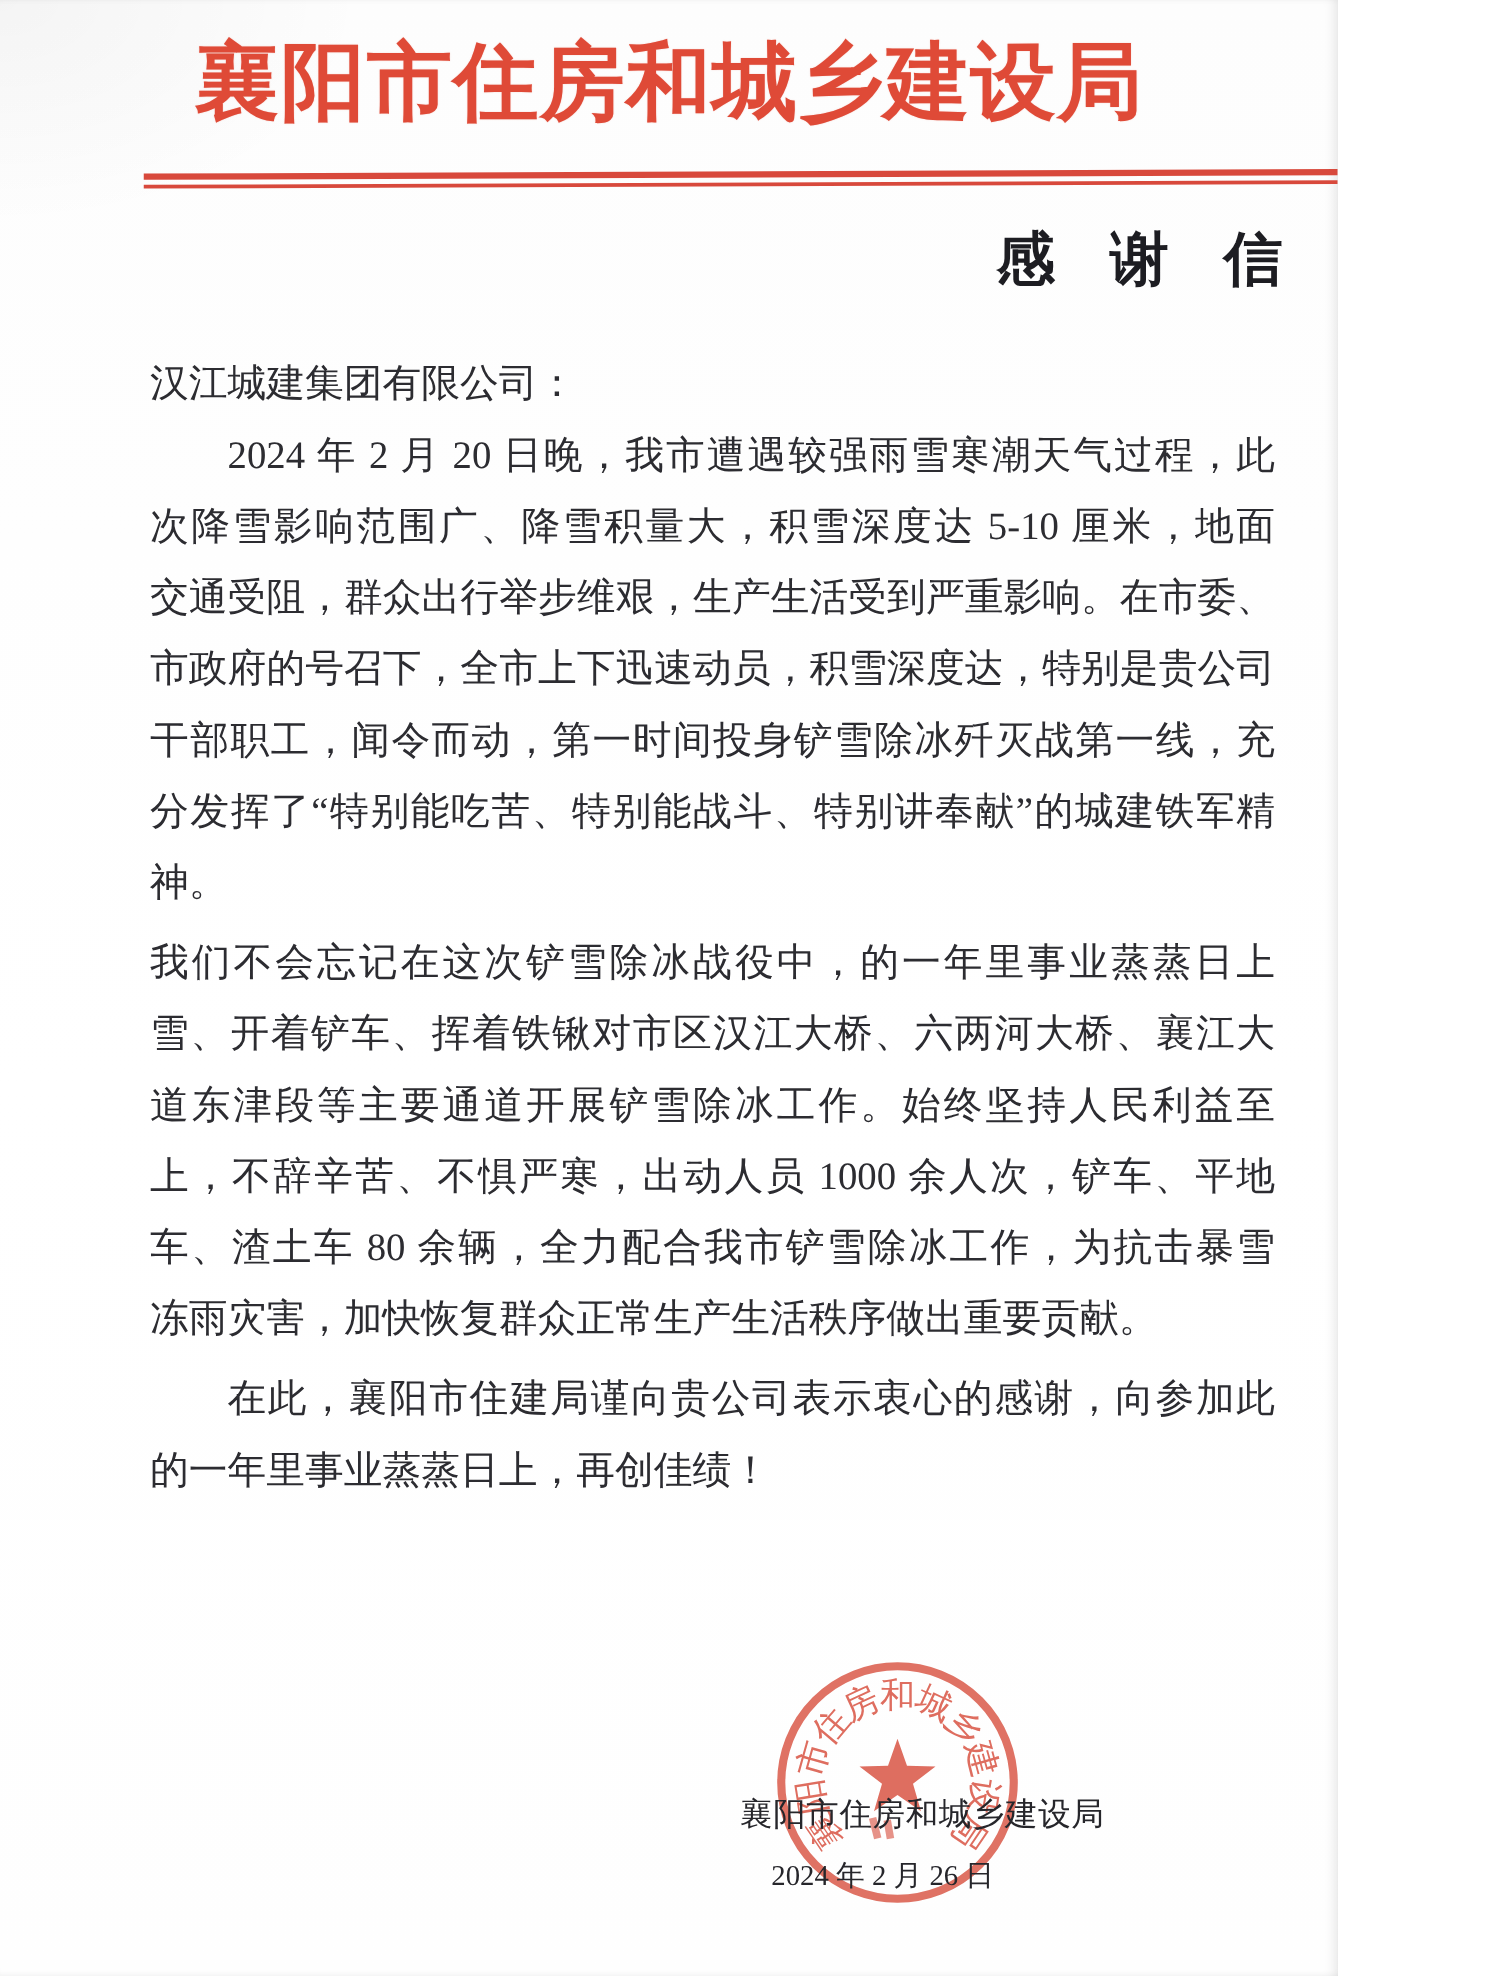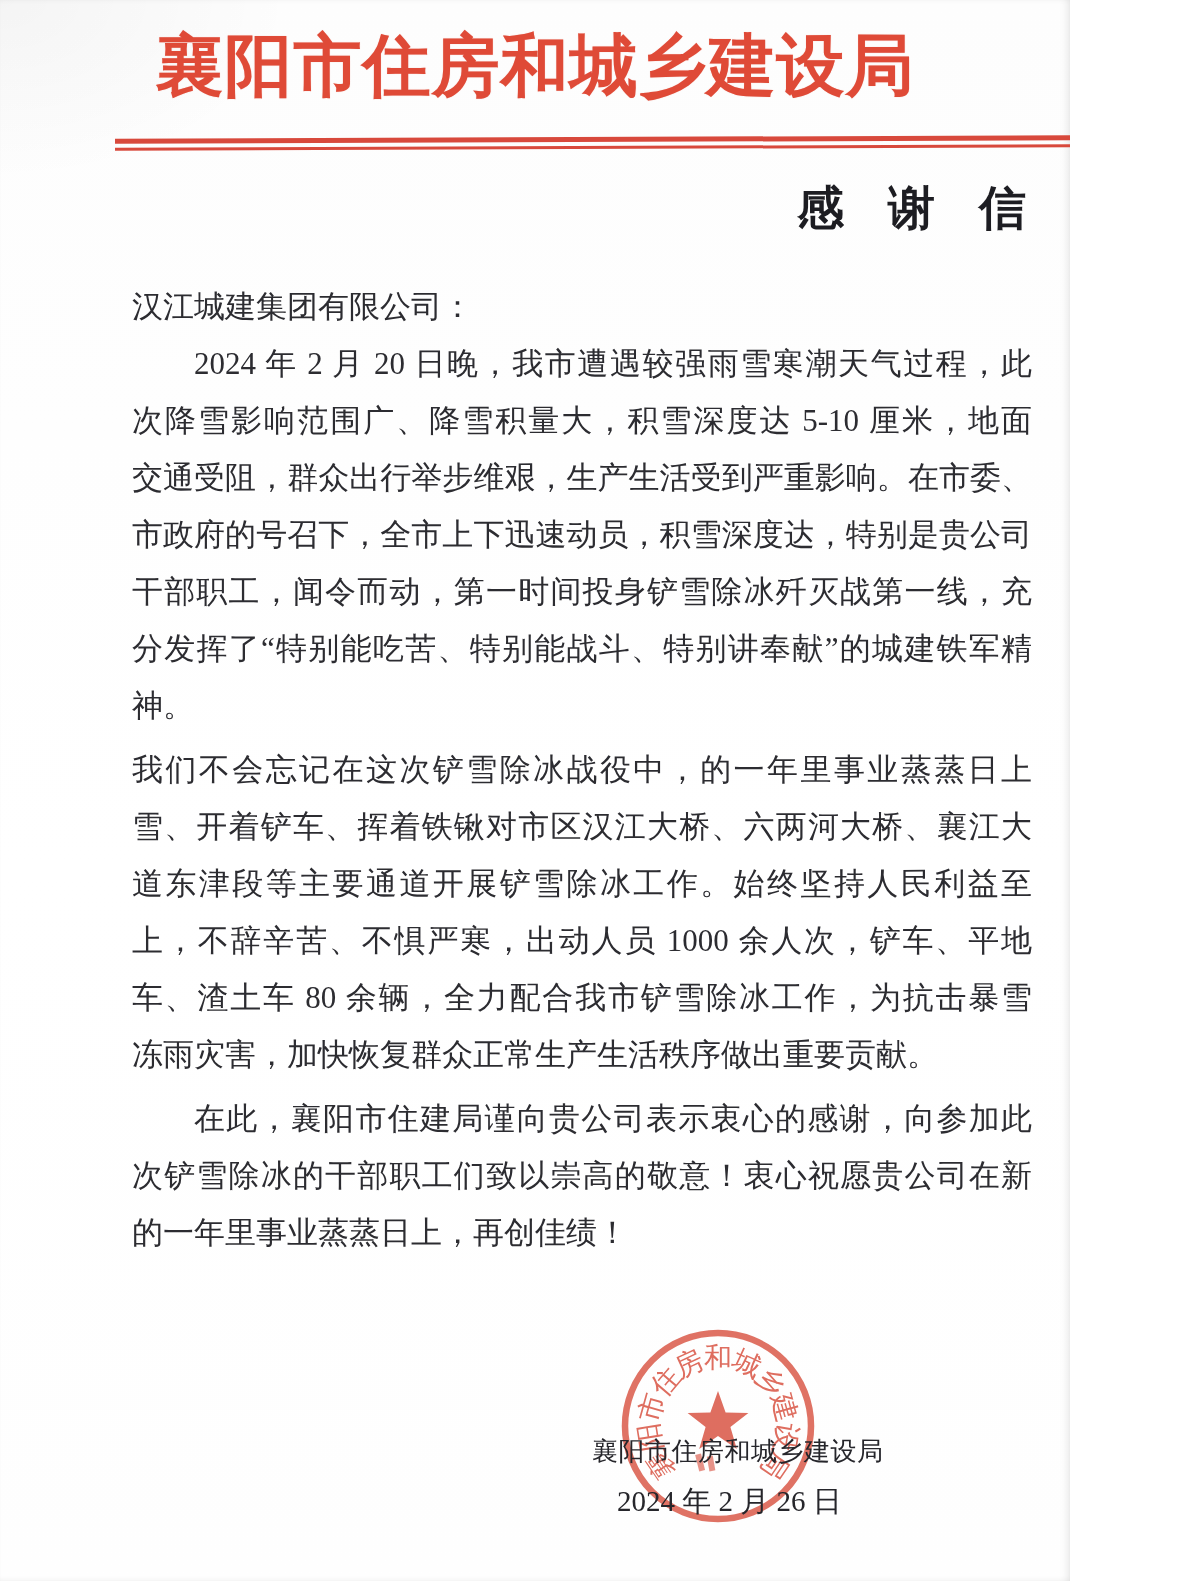--- a/index.html
+++ b/index.html
@@ -43,7 +43,7 @@
     color:var(--title-ink);
   }
   .letter-body{
-    position:absolute;top:278px;left:132px;width:900px;
+    position:absolute;top:278px;left:120px;width:900px;
     font-size:31px;line-height:57px;
     color:var(--ink);
   }

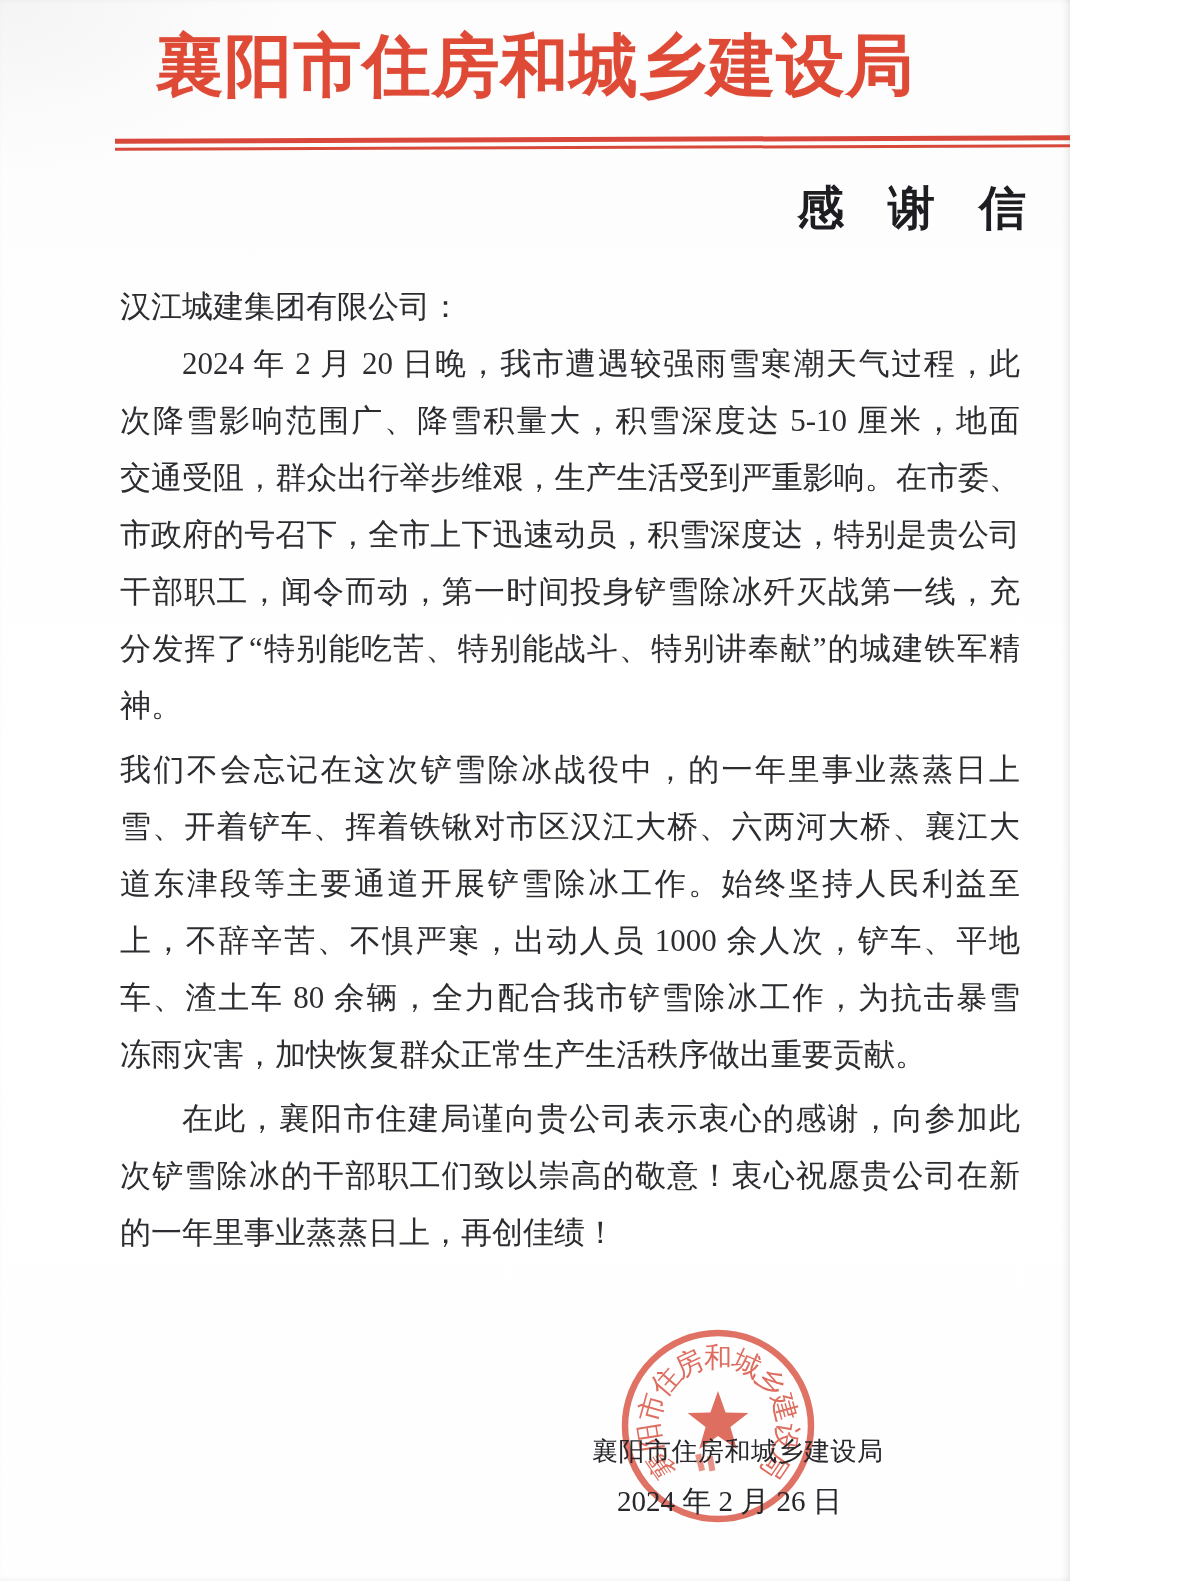--- a/index.html
+++ b/index.html
@@ -120,7 +120,6 @@
         </div>
         <div class="para">
           <div class="line first">在此，襄阳市住建局谨向贵公司表示衷心的感谢，向参加此</div>
-          <div class="line">次铲雪除冰的干部职工们致以崇高的敬意！衷心祝愿贵公司在新</div>
           <div class="line lastline">的一年里事业蒸蒸日上，再创佳绩！</div>
         </div>
       </div>

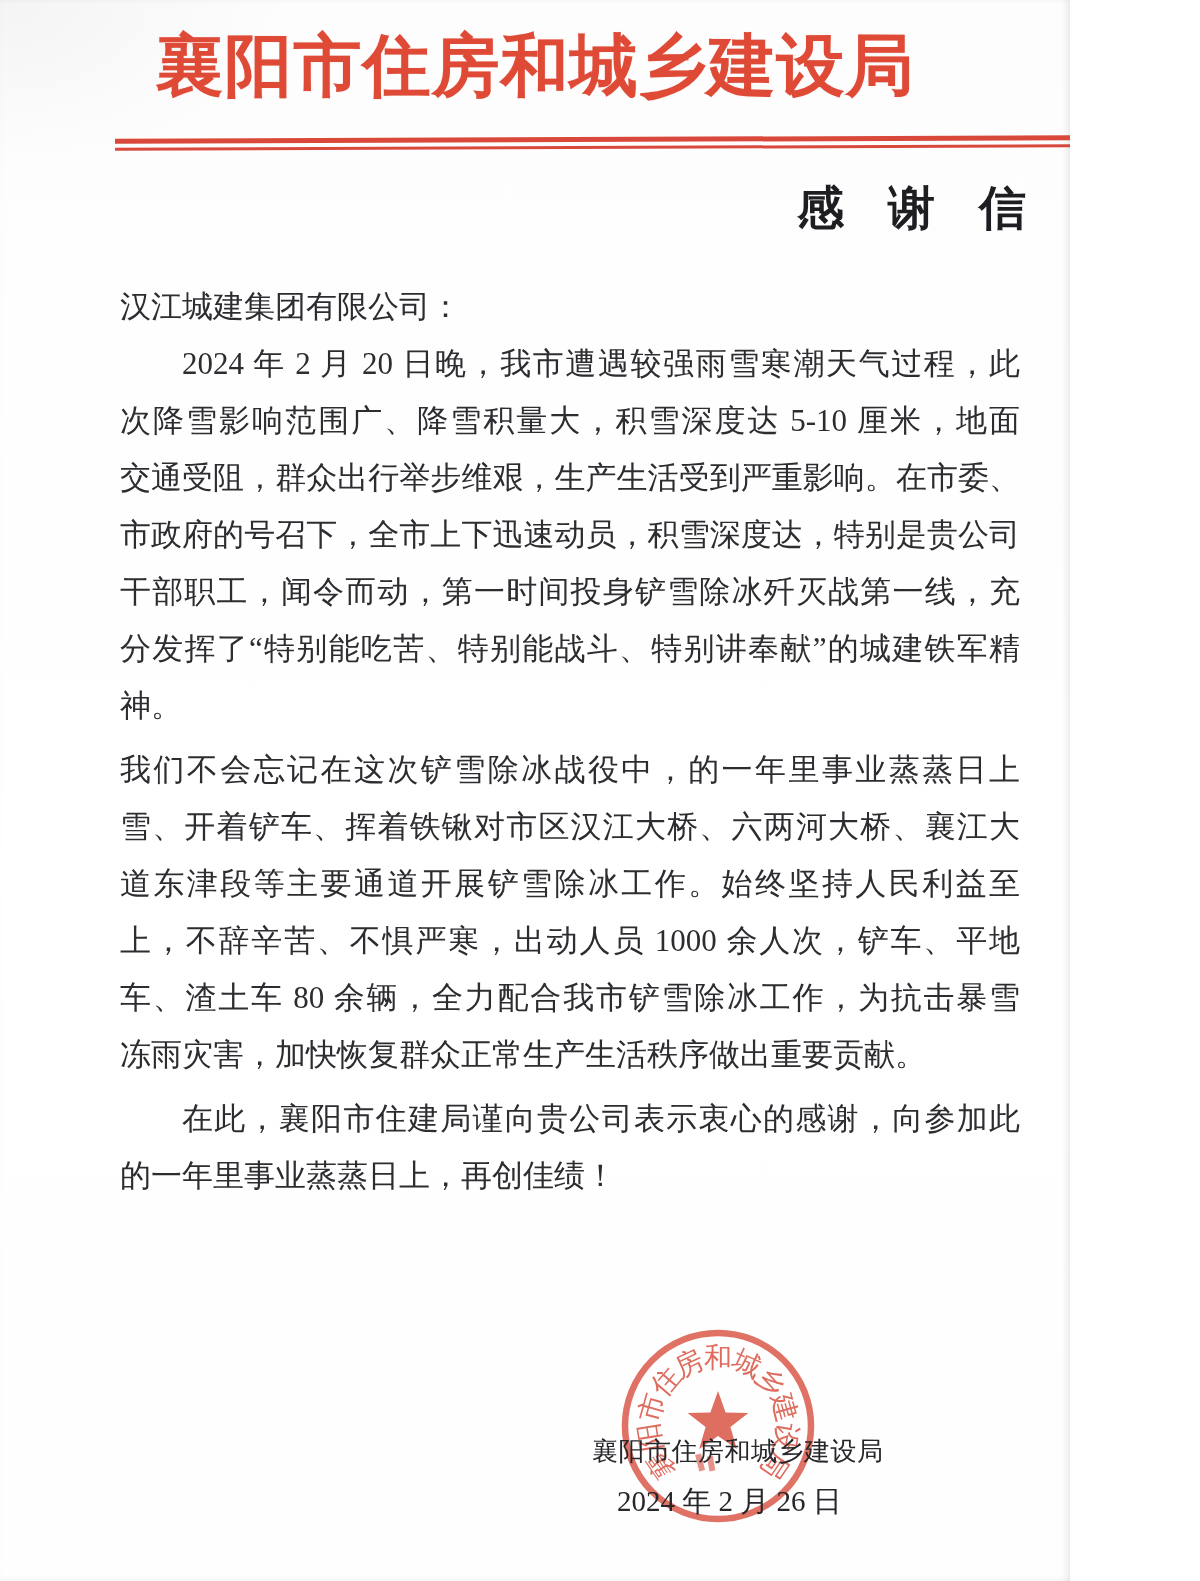--- a/index.html
+++ b/index.html
@@ -82,7 +82,7 @@
   }
   .date{
     position:absolute;left:617px;top:1484px;
-    font-size:29px;line-height:34px;
+    font-size:23px;line-height:34px;
     color:#26262b;
     z-index:2;
   }

